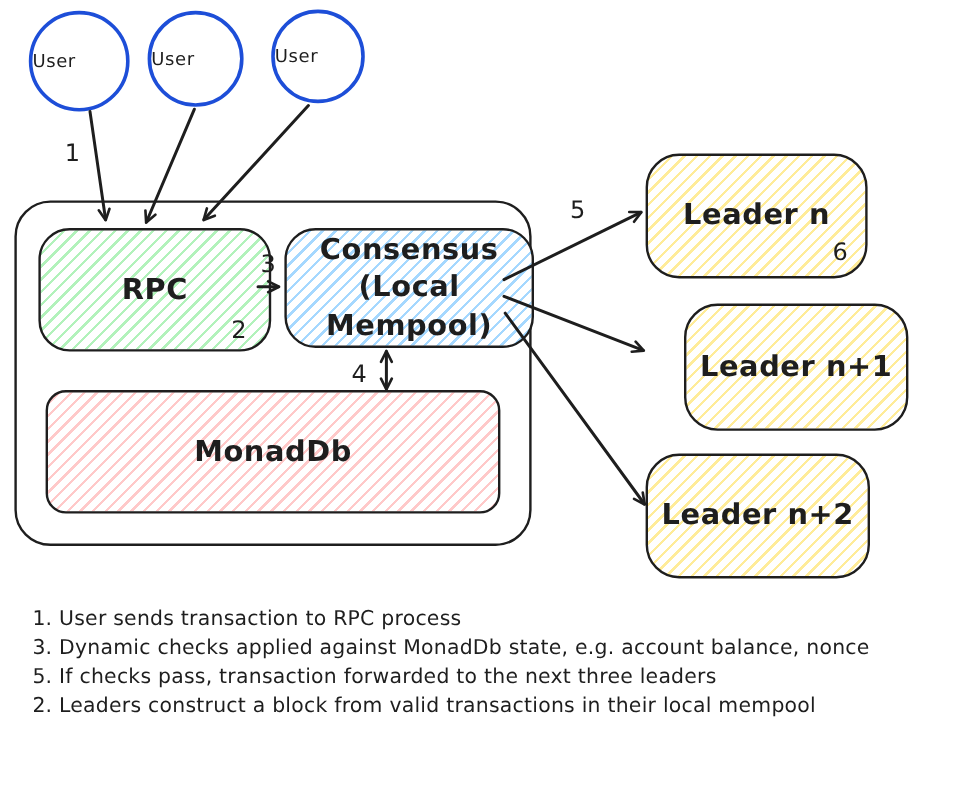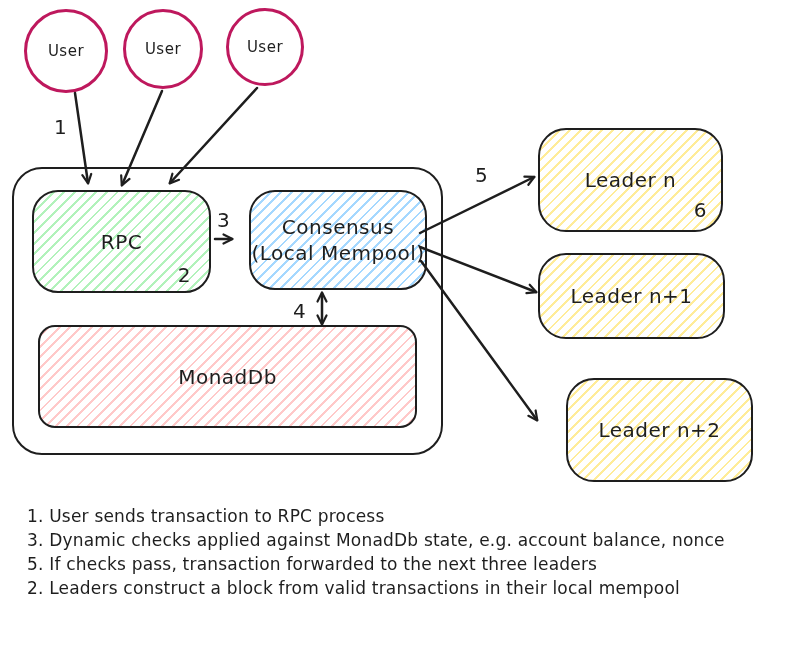--- a/index.html
+++ b/index.html
@@ -14,8 +14,8 @@
   }
   .node .label{font-size:20px;letter-spacing:0.5px;line-height:1.3;}
   .user-circle{
-    position:absolute;box-sizing:border-box;border:3px solid #be185d;border-radius:50%;
-    background:#ffffff;display:flex;align-items:center;justify-content:center;
+    position:absolute;box-sizing:border-box;border:3px solid #1d4ed8;border-radius:50%;
+    background:#ffffff;display:flex;align-items:center;
   }
   .user-circle .label{font-size:15px;letter-spacing:0.5px;}
   .outer-box{

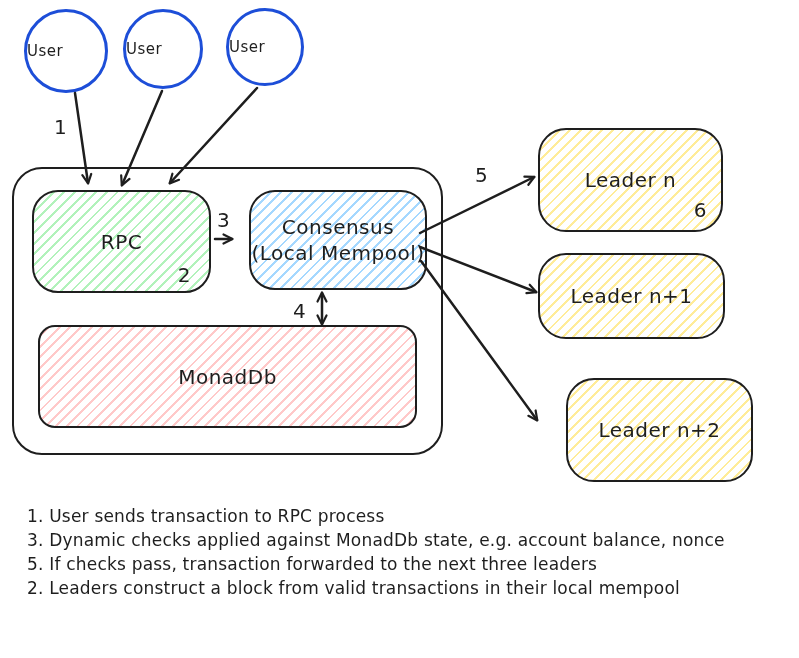--- a/index.html
+++ b/index.html
@@ -12,7 +12,7 @@
     display:flex;align-items:center;justify-content:center;text-align:center;
     background-color:#ffffff;
   }
-  .node .label{font-size:20px;letter-spacing:0.5px;line-height:1.3;}
+  .node .label{font-size:24px;letter-spacing:0.5px;line-height:1.3;font-weight:bold;}
   .user-circle{
     position:absolute;box-sizing:border-box;border:3px solid #1d4ed8;border-radius:50%;
     background:#ffffff;display:flex;align-items:center;

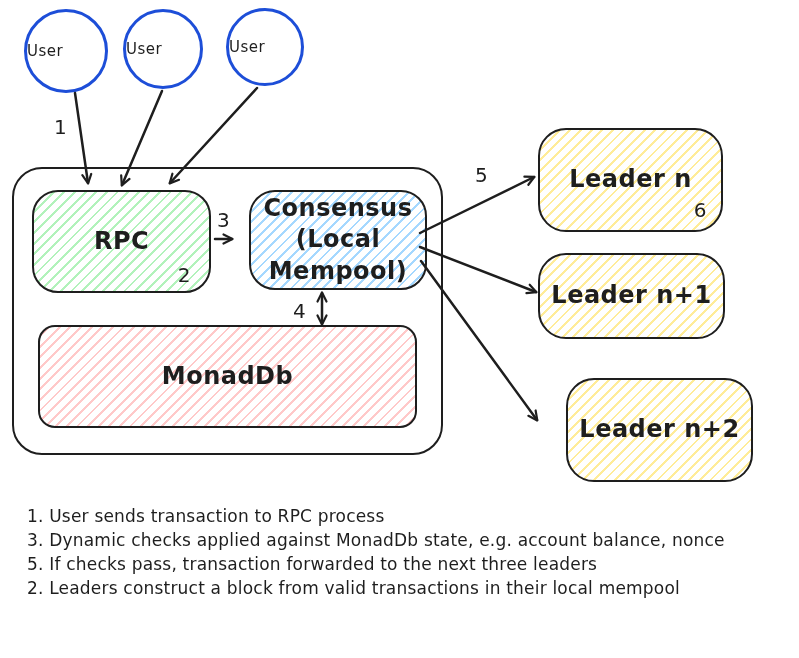--- a/index.html
+++ b/index.html
@@ -64,7 +64,7 @@
     <span class="corner-badge" style="right:18px;bottom:4px;">2</span>
   </div>
 
-  <div class="node hatch-blue r26" style="left:249px;top:190px;width:178px;height:100px;">
+  <div class="node hatch-blue r26" style="left:237px;top:190px;width:208px;height:100px;">
     <span class="label">
       <span>Consensus</span><br>
       <span>(Local Mempool)</span>

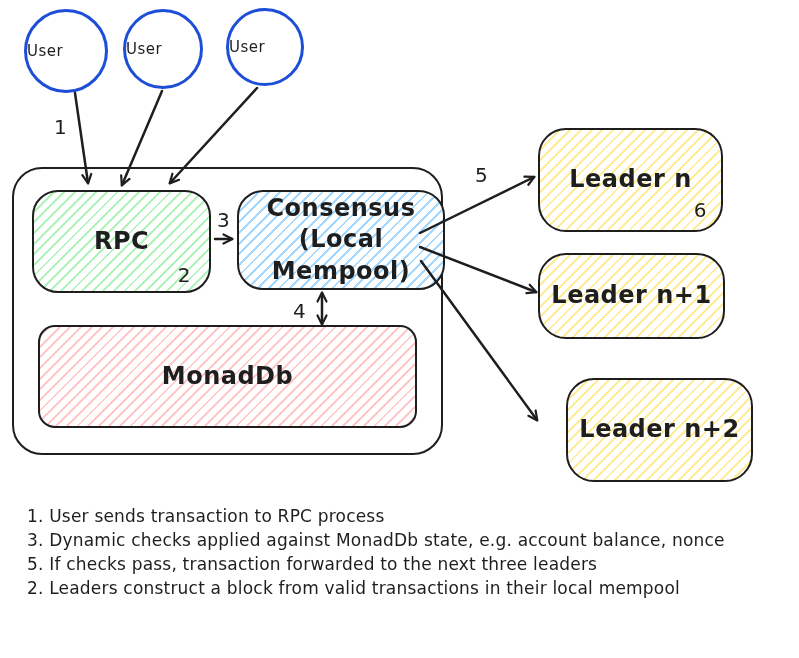--- a/index.html
+++ b/index.html
@@ -59,7 +59,7 @@
 
   <div class="outer-box" style="left:12px;top:167px;width:431px;height:288px;"></div>
 
-  <div class="node hatch-green r26" style="left:32px;top:190px;width:179px;height:103px;">
+  <div class="node hatch-green r26" style="left:32px;top:190px;width:194px;height:103px;">
     <span class="label">RPC</span>
     <span class="corner-badge" style="right:18px;bottom:4px;">2</span>
   </div>

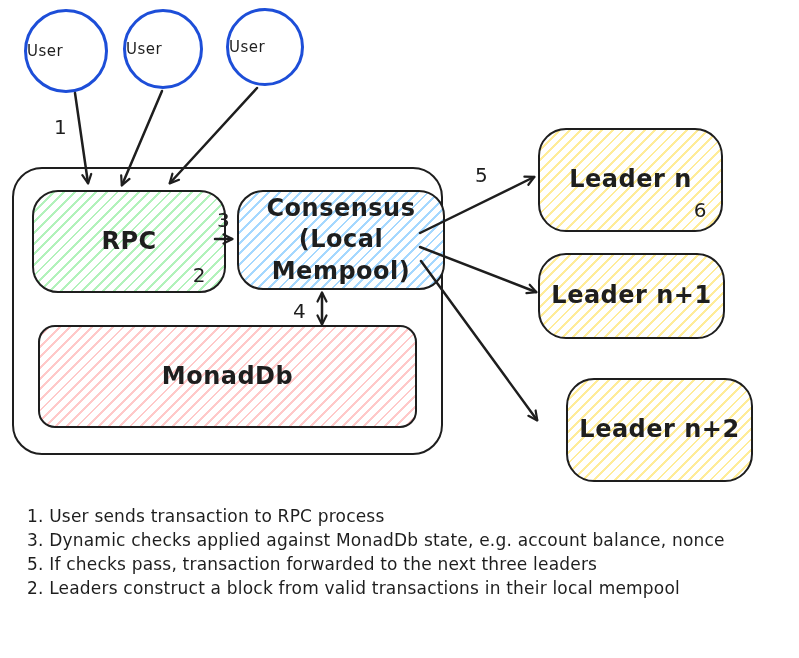--- a/index.html
+++ b/index.html
@@ -79,7 +79,7 @@
     <span class="label">Leader n</span>
     <span class="corner-badge" style="right:14px;bottom:8px;">6</span>
   </div>
-  <div class="node hatch-yellow r28" style="left:538px;top:253px;width:187px;height:86px;align-items:center;">
+  <div class="node hatch-yellow r28" style="left:570px;top:253px;width:187px;height:106px;align-items:center;">
     <span class="label">Leader n+1</span>
   </div>
   <div class="node hatch-yellow r28" style="left:566px;top:378px;width:187px;height:104px;">

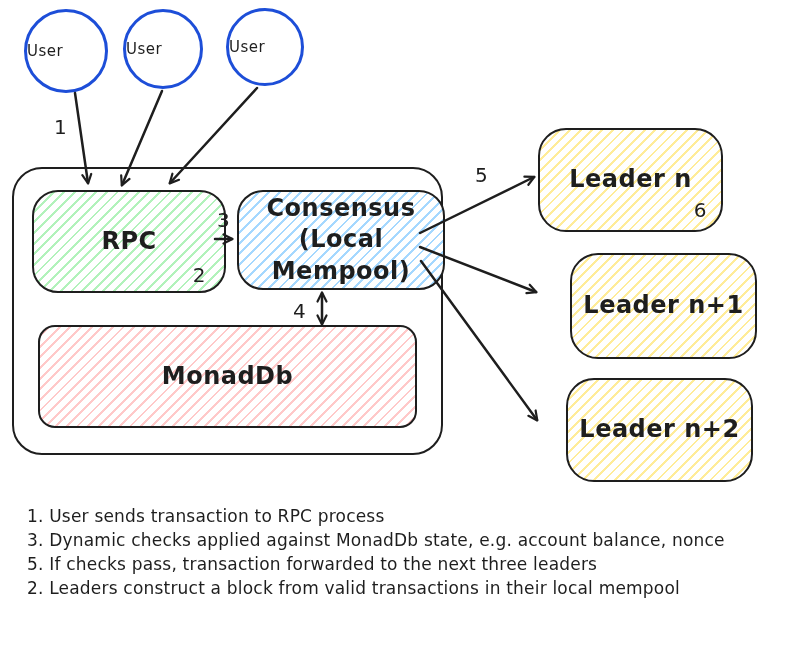--- a/index.html
+++ b/index.html
@@ -82,7 +82,7 @@
   <div class="node hatch-yellow r28" style="left:570px;top:253px;width:187px;height:106px;align-items:center;">
     <span class="label">Leader n+1</span>
   </div>
-  <div class="node hatch-yellow r28" style="left:566px;top:378px;width:187px;height:104px;">
+  <div class="node hatch-yellow r28" style="left:538px;top:378px;width:187px;height:104px;">
     <span class="label">Leader n+2</span>
   </div>
 

